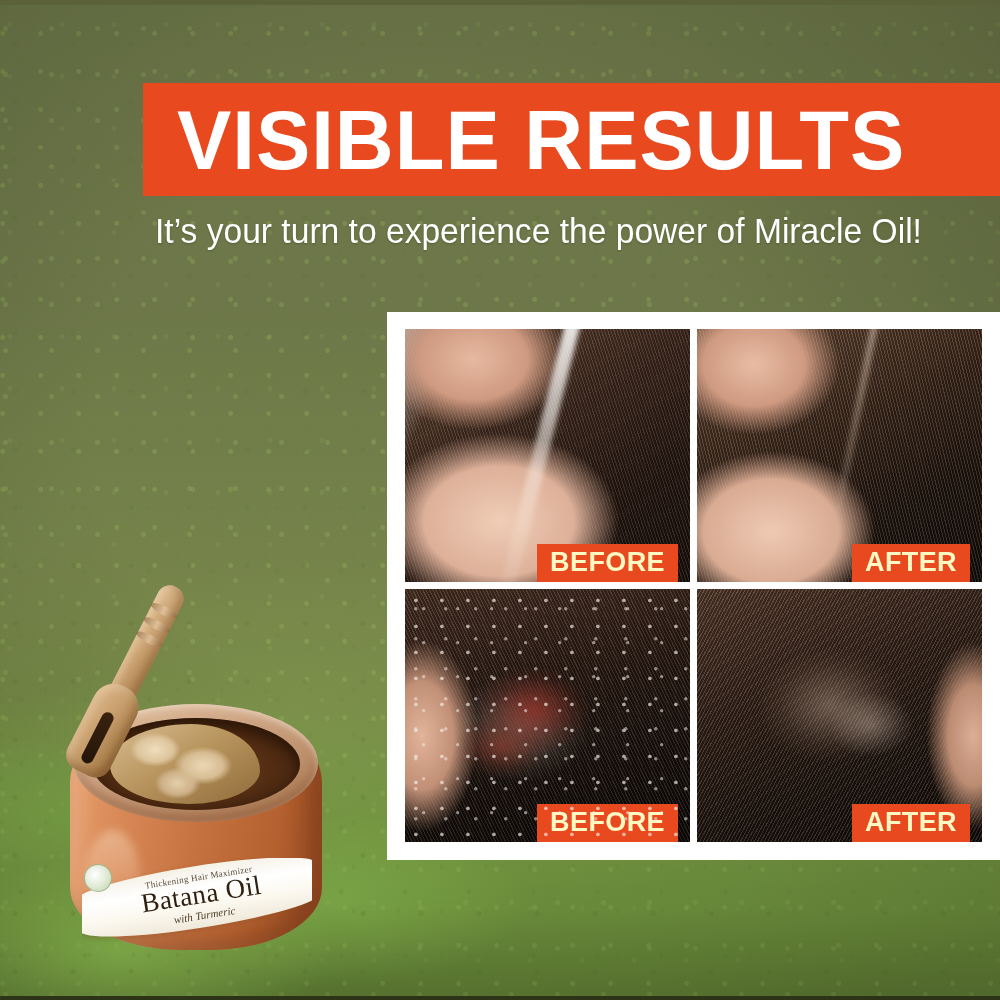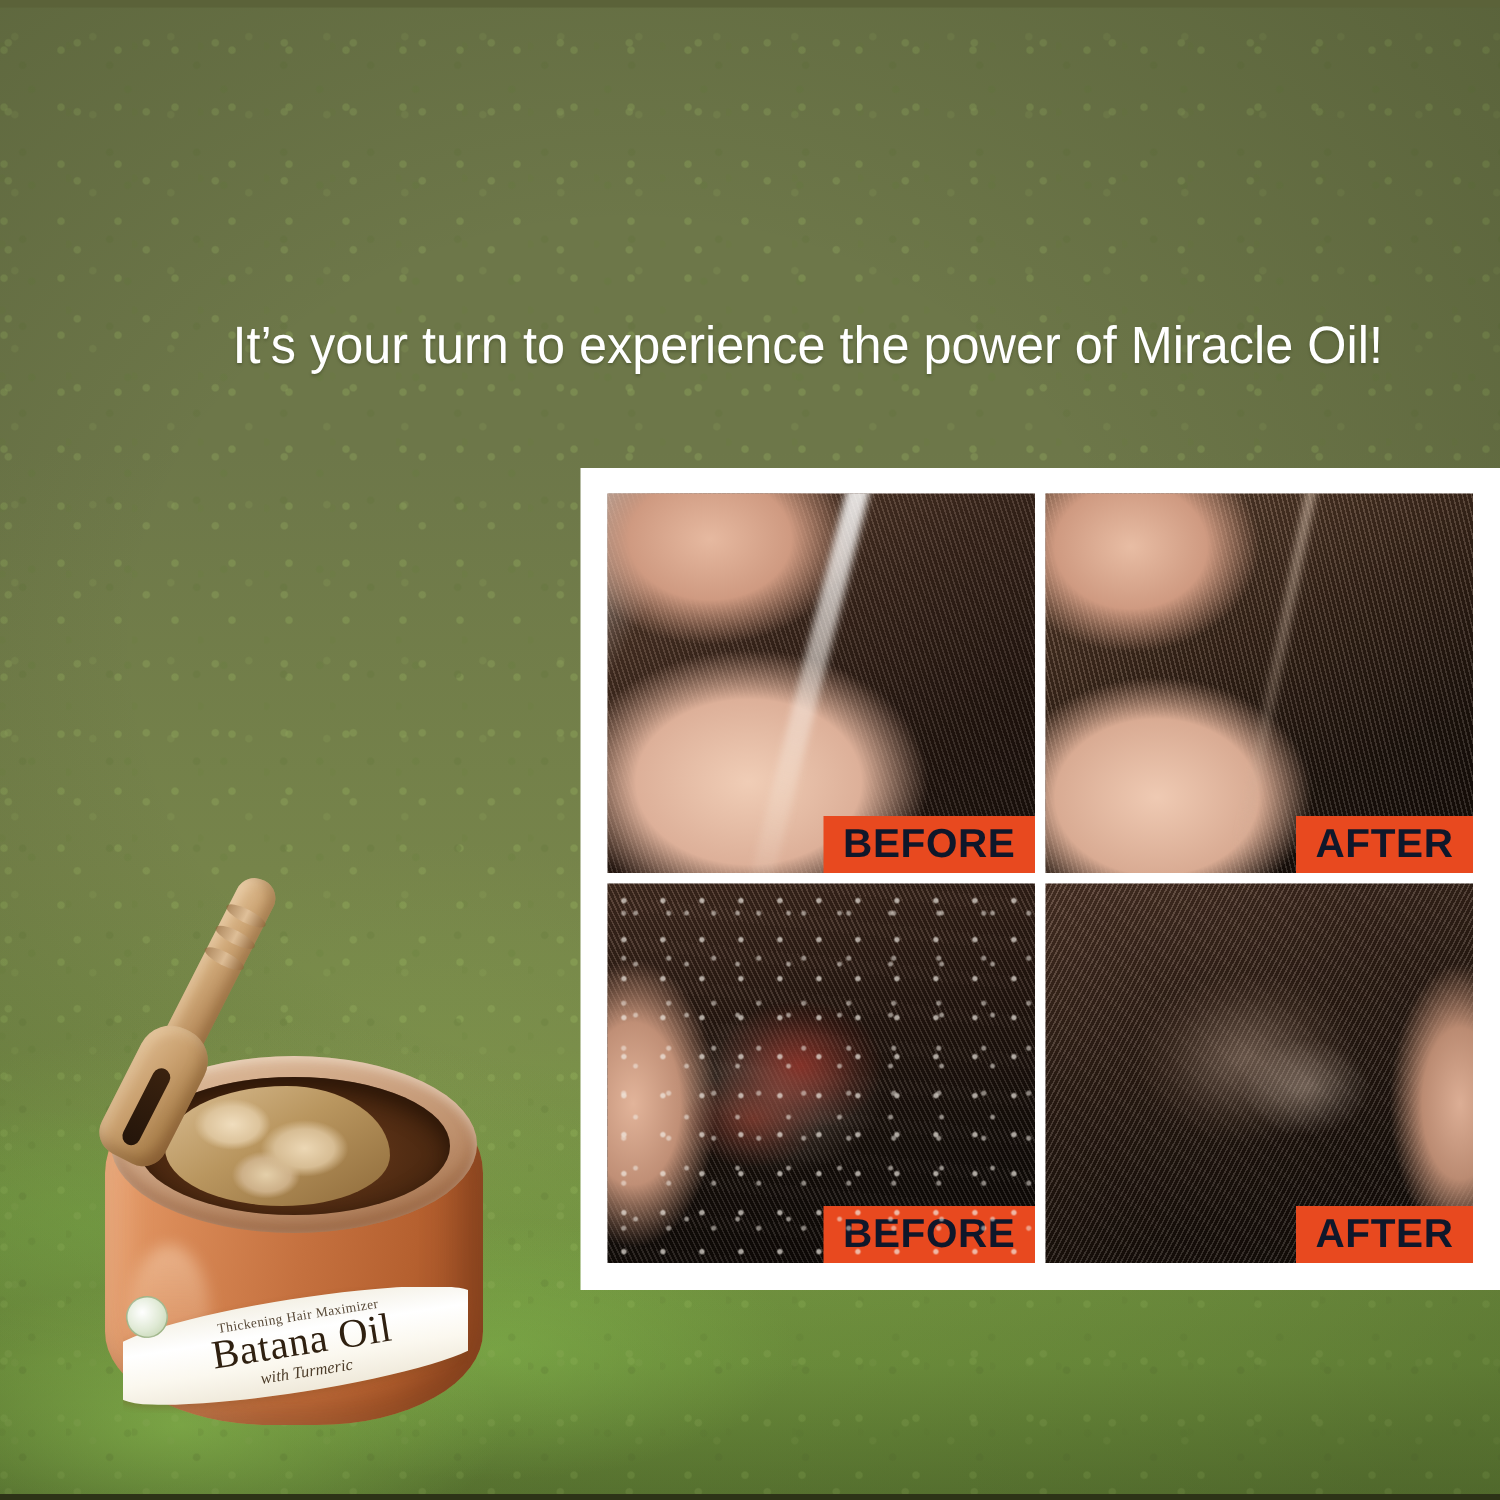--- a/index.html
+++ b/index.html
@@ -395,6 +395,9 @@
   <div class="bg-top-strip"></div>
   <div class="bg-bottom-line"></div>
 
+  <div class="headline-banner">
+    <div class="headline-text">VISIBLE RESULTS</div>
+  </div>
   <div class="subtitle">It’s your turn to experience the power of Miracle Oil!</div>
 
   <div class="grid-frame">

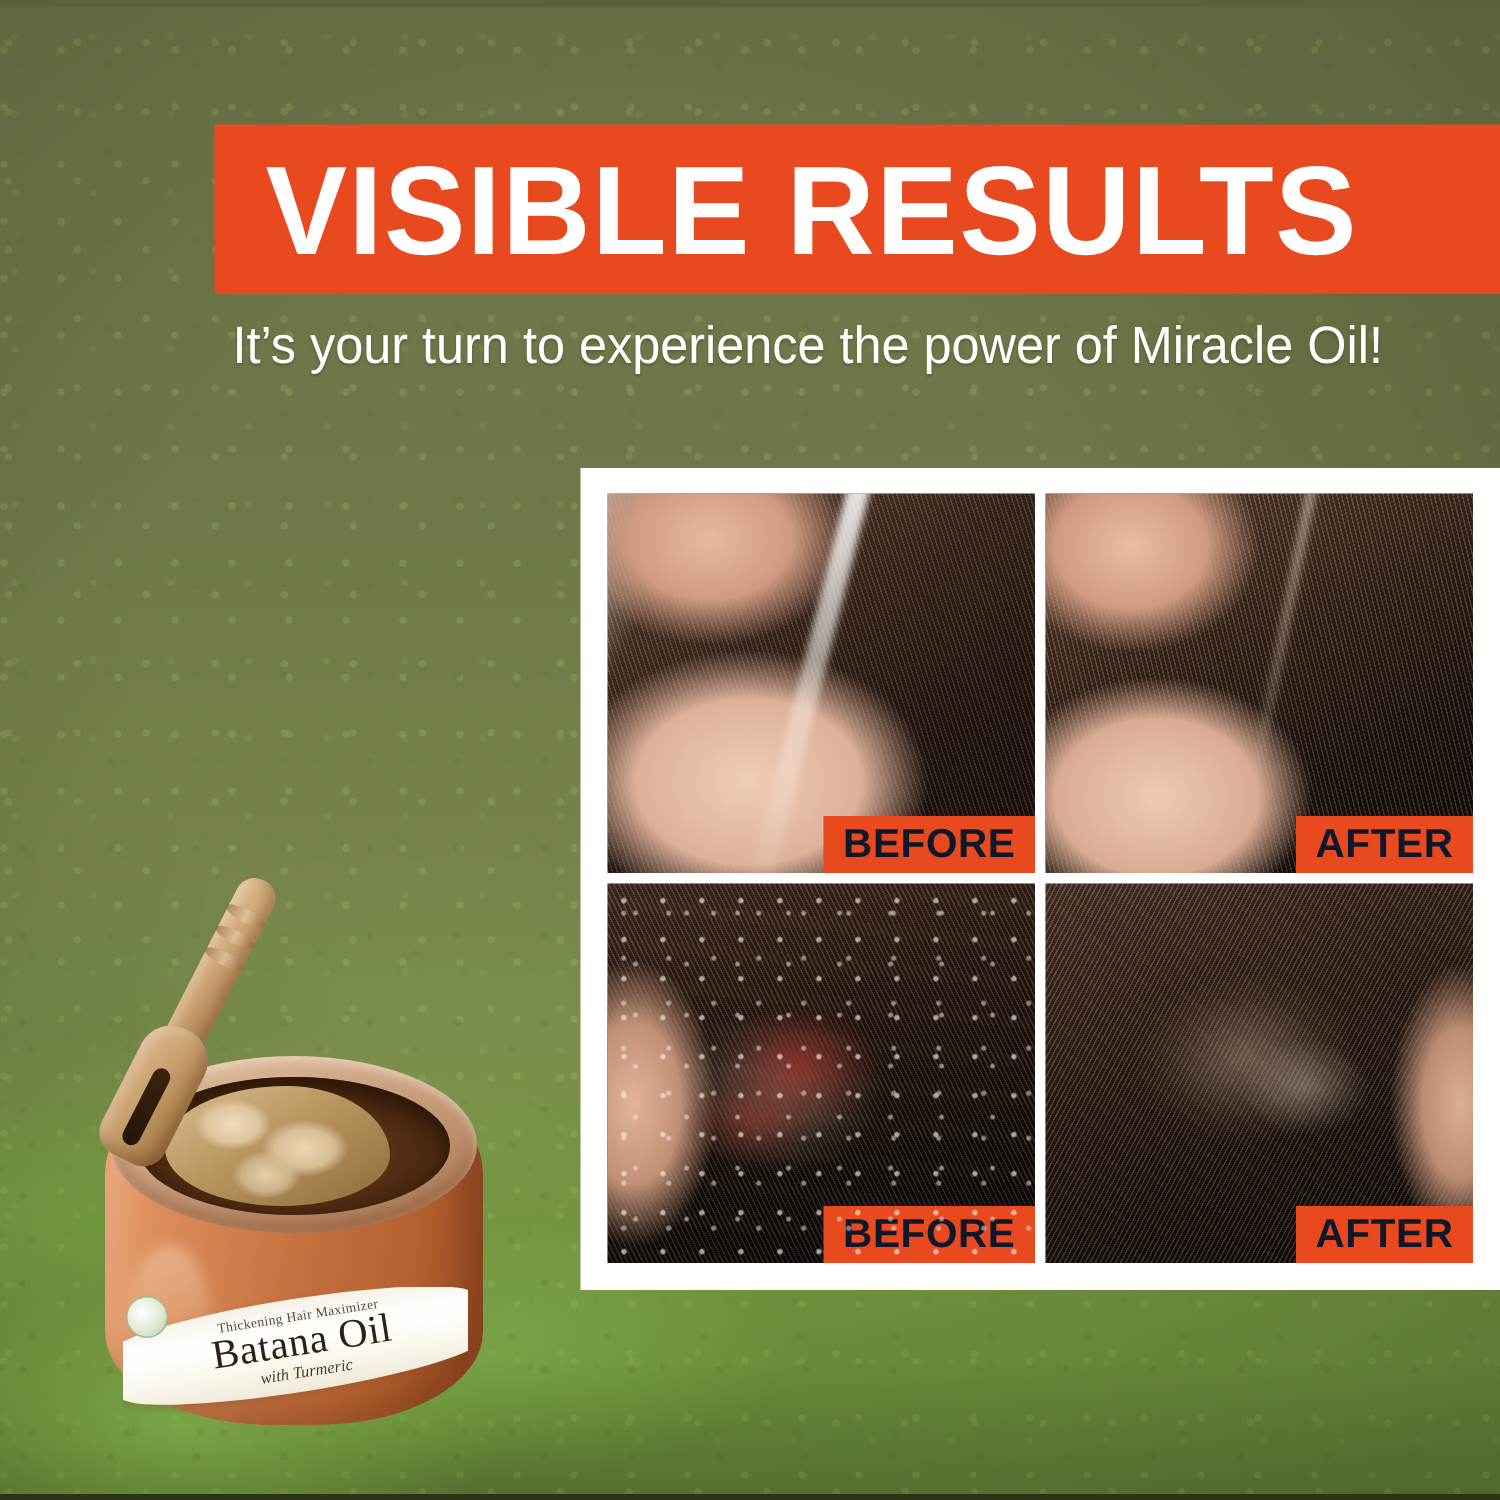--- a/index.html
+++ b/index.html
@@ -214,10 +214,10 @@
   
   .ba-badge {
     position: absolute;
-    right: 0;
+    right: 12px;
     bottom: 0;
     background: #e8491f;
-    color: #0f172a;
+    color: #fef9c3;
     font-size: 27px;
     font-weight: bold;
     letter-spacing: 0.4px;

